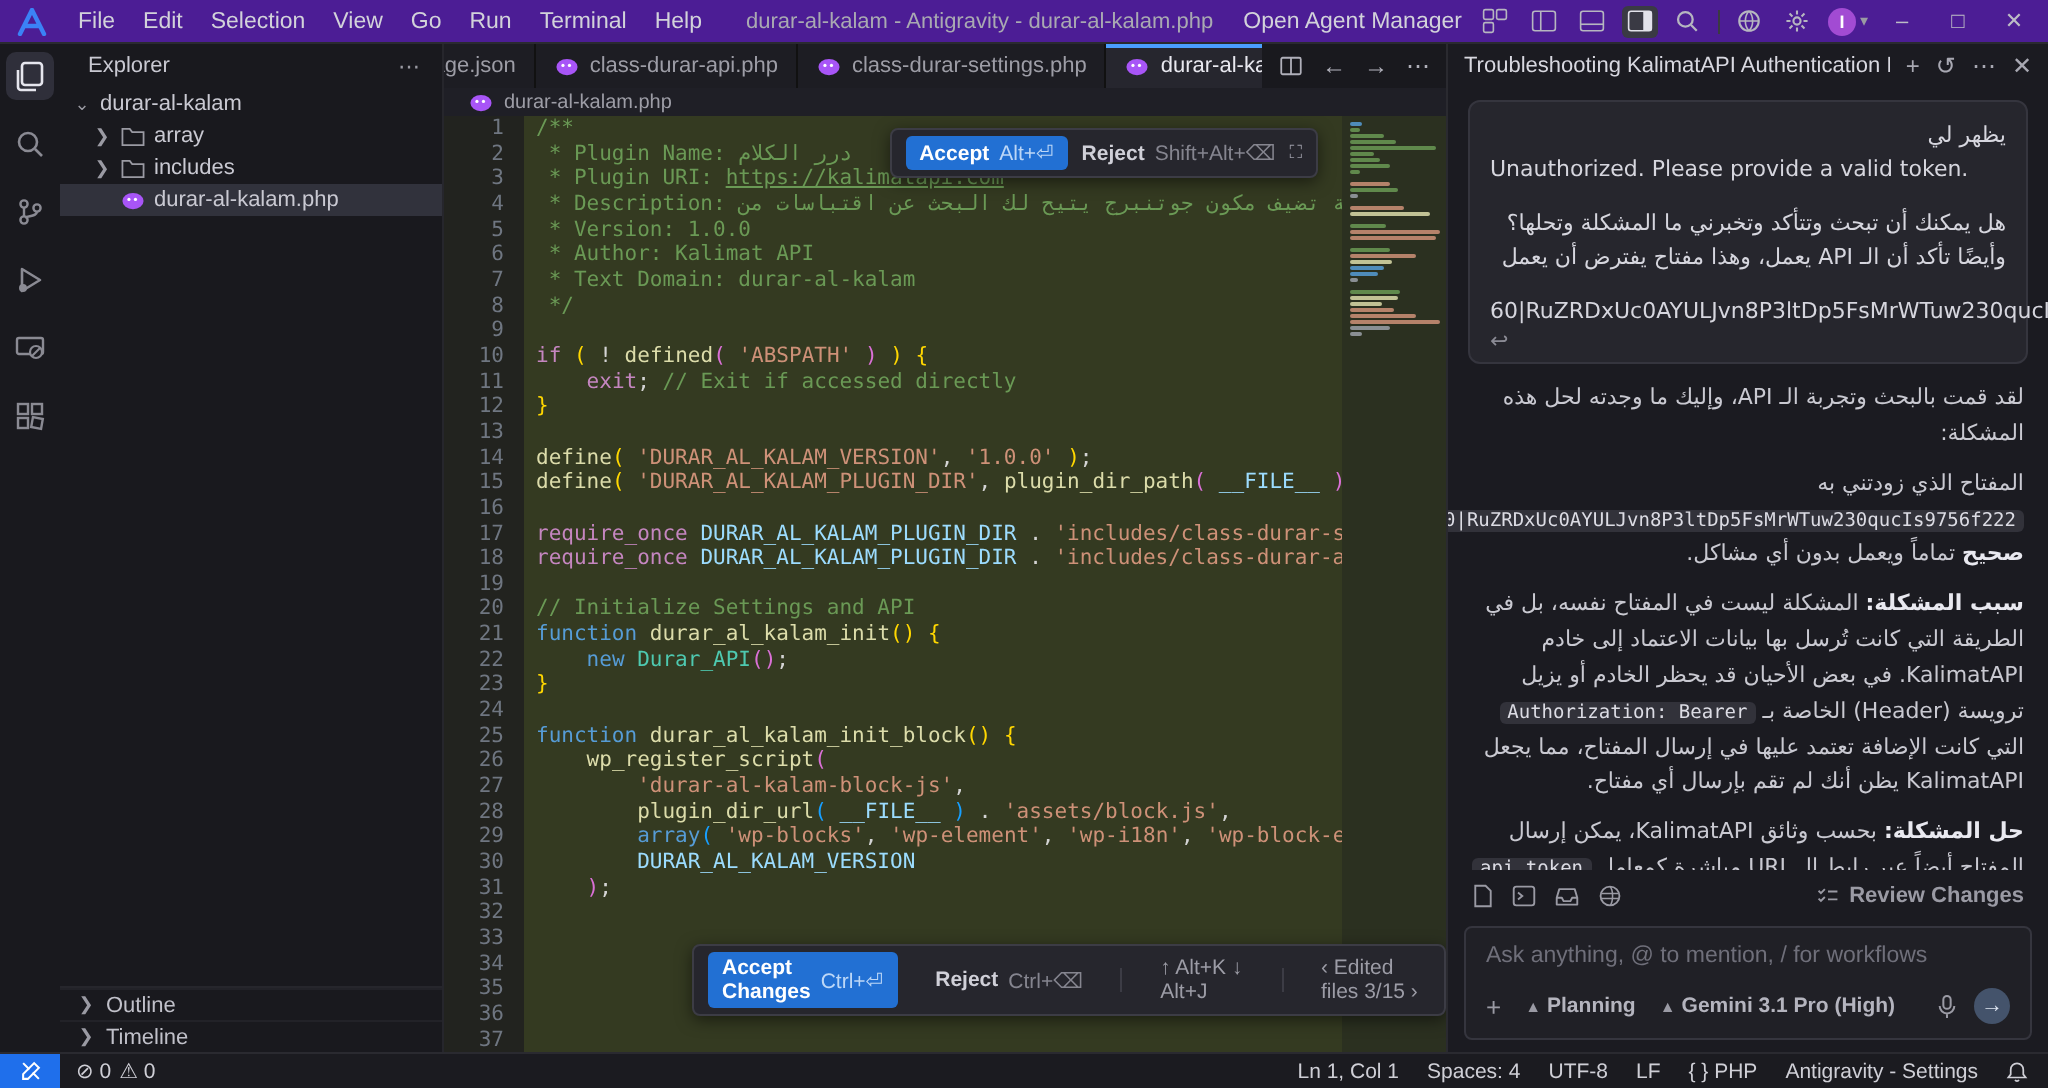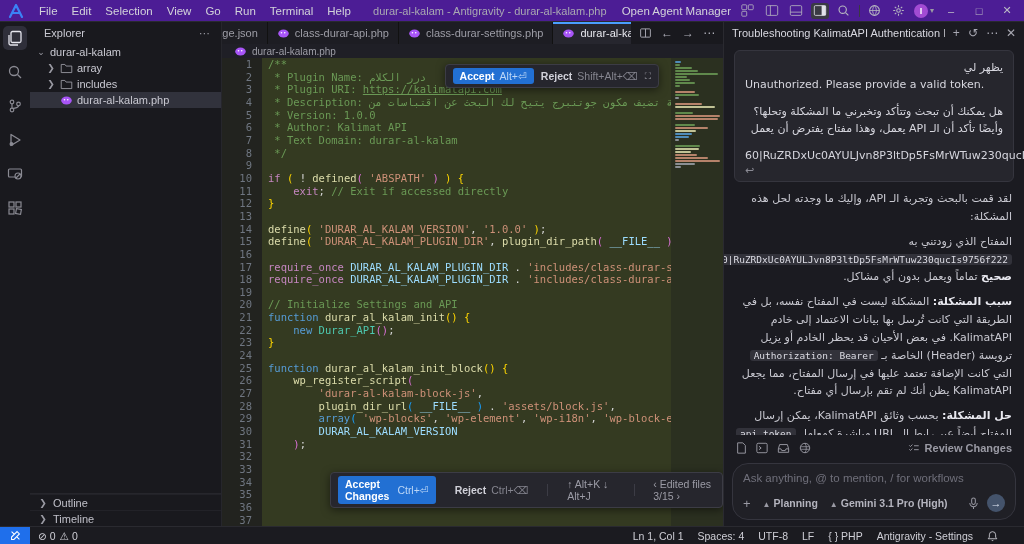--- a/index.html
+++ b/index.html
@@ -66,7 +66,7 @@
 
   .float-widget { position:absolute; display:flex; align-items:center; gap:7px; background:#26262d; border:1px solid #3c3c45; border-radius:4px; padding:3px 7px; font-family:"Liberation Sans",sans-serif; font-size:10.5px; box-shadow:0 2px 8px rgba(0,0,0,.5); }
   #inline-widget { top:6px; right:64px; }
-  #changes-widget { bottom:18px; left:108px;gap:19px; }
+  #changes-widget { bottom:18px; left:124px;gap:19px; }
   .fw-accept { background:#2270d3; color:#fff; border-radius:3px; padding:2px 7px; display:flex; gap:5px; align-items:center; }
   .fw-accept .kbd { color:#bcd7f7; }
   .fw-reject { color:#d0d0d8; display:flex; gap:5px; align-items:center; }

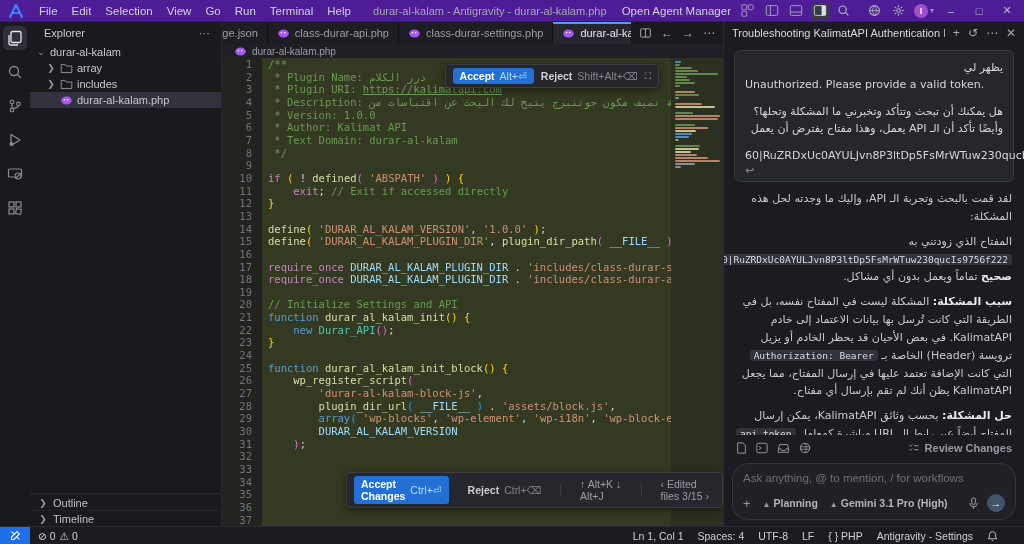--- a/index.html
+++ b/index.html
@@ -91,7 +91,7 @@
   .seg-c { font-family:"DejaVu Sans Mono",monospace; font-size:9.5px; background:#32323a; color:#dcdce4; border-radius:3px; padding:0 4px; direction:ltr; unicode-bidi:embed; white-space:nowrap; }
   .chat-toolbar { flex:0 0 26px; display:flex; align-items:center; gap:9px; padding:0 12px; }
   .ct-right { margin-left:auto; display:flex; align-items:center; gap:5px; color:#9a9aa4; font-size:11px; font-weight:bold; }
-  .chat-inputbox { margin:2px 8px 6px 8px; background:#202026; border:1px solid #35353e; border-radius:16px; padding:8px 10px 7px 10px; }
+  .chat-inputbox { margin:2px 8px 6px 8px; background:#202026; border:1px solid #35353e; border-radius:4px; padding:8px 10px 7px 10px; }
   .ci-input { width:100%; background:transparent; border:none; outline:none; color:#d6d6de; font-size:11.5px; font-family:"Liberation Sans",sans-serif; }
   .ci-input::placeholder { color:#6f6f7a; }
   .ci-controls { display:flex; align-items:center; gap:12px; margin-top:10px; color:#b4b4be; font-size:10.5px; }

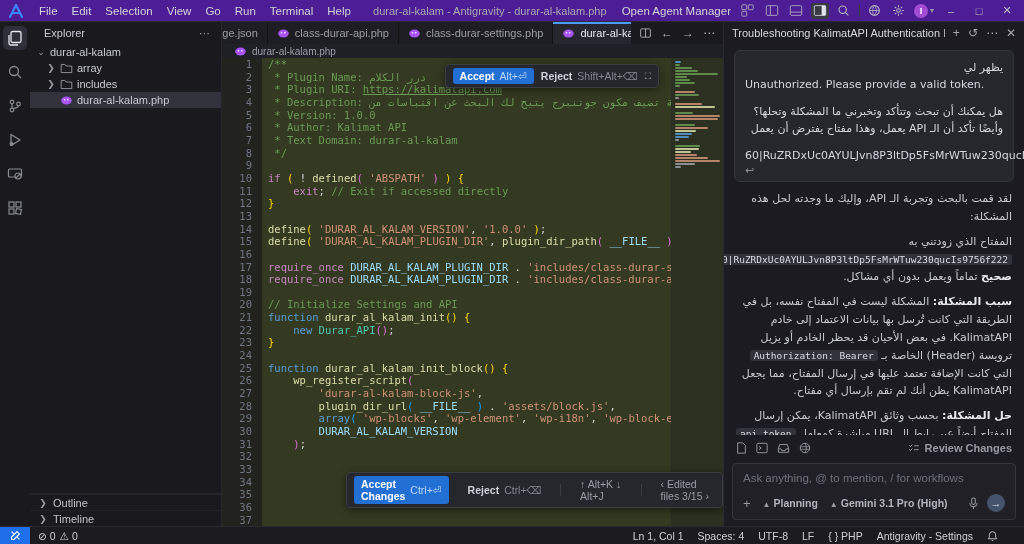--- a/index.html
+++ b/index.html
@@ -103,7 +103,7 @@
   #statusbar { height:18px; flex:0 0 18px; background:#1b1b20; border-top:1px solid #2a2a30; display:flex; align-items:center; font-size:10.5px; color:#cfcfd6; }
   .remote-block { width:30px; height:100%; background:#1f6feb; display:flex; align-items:center; justify-content:center; color:#fff; }
   .sb-left { display:flex; align-items:center; gap:4px; padding-left:8px; }
-  .sb-right { margin-left:auto; display:flex; align-items:center; gap:14px; padding-right:26px; }
+  .sb-right { margin-left:auto; display:flex; align-items:center; gap:14px; padding-right:10px; }
   svg { display:block; }
 </style>
 </head>

